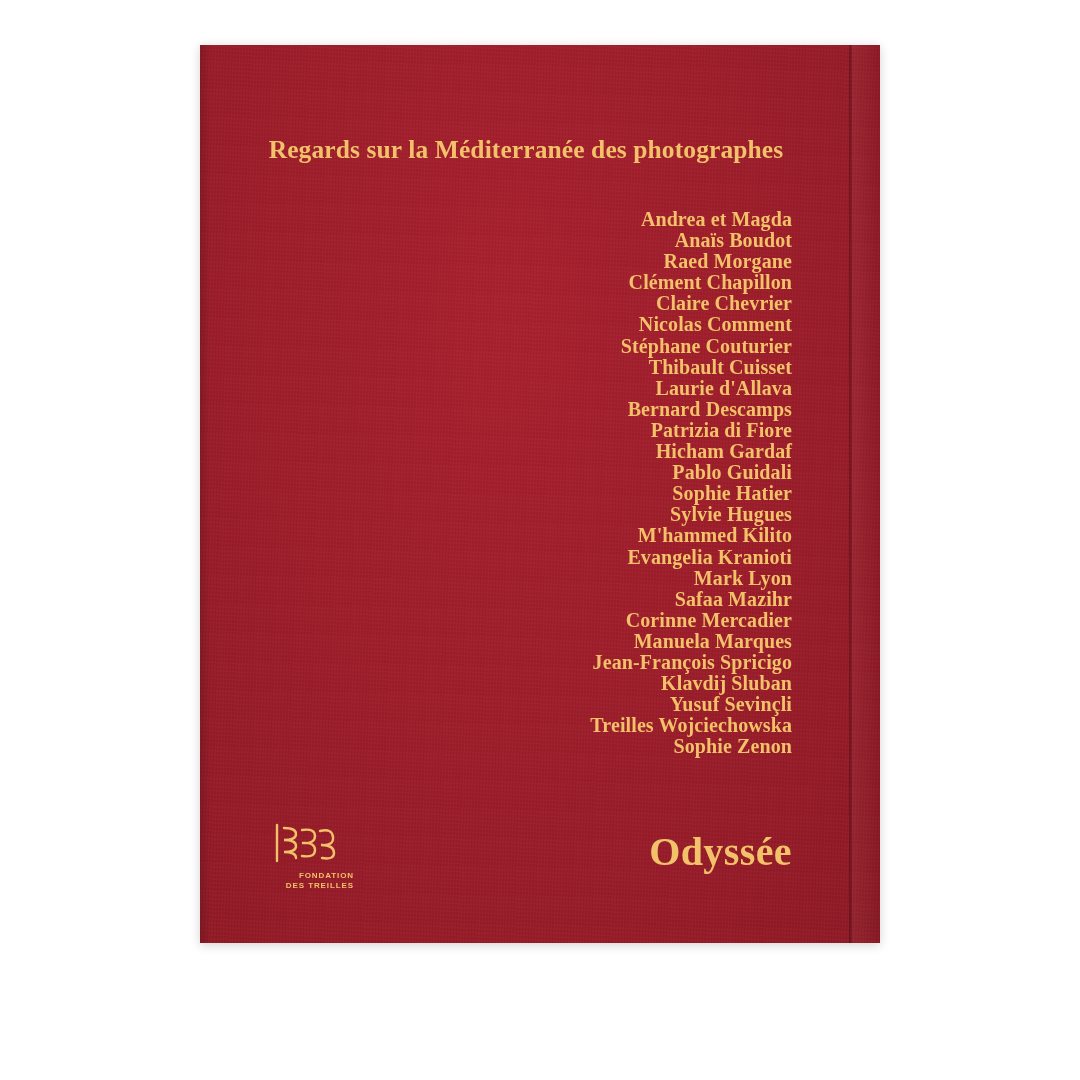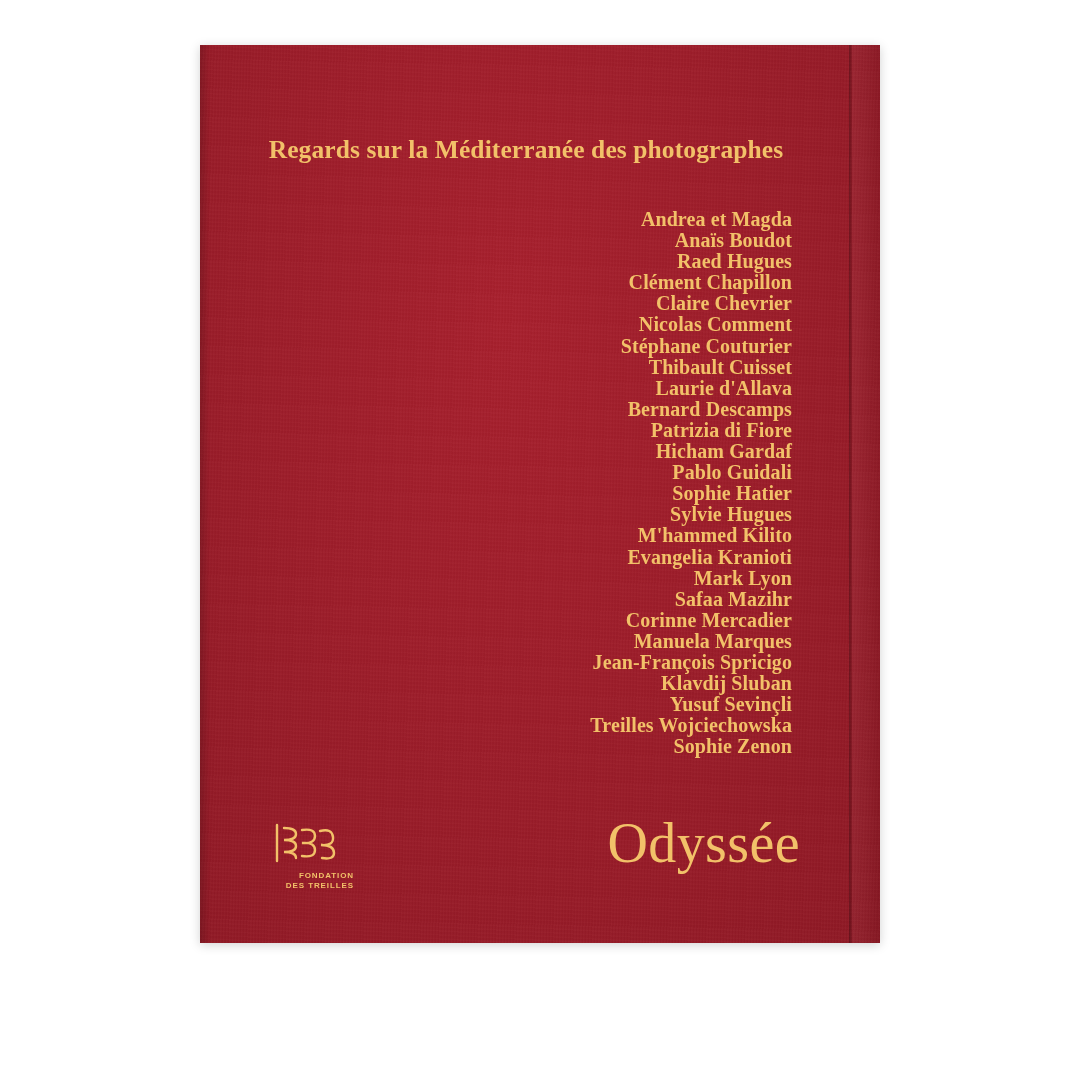--- a/index.html
+++ b/index.html
@@ -155,7 +155,7 @@
     <div id="contributors" class="gold">
       <span class="contributor">Andrea et Magda</span>
       <span class="contributor">Anaïs Boudot</span>
-      <span class="contributor">Raed Hugues</span>
+      <span class="contributor">Raed Morgane</span>
       <span class="contributor">Clément Chapillon</span>
       <span class="contributor">Claire Chevrier</span>
       <span class="contributor">Nicolas Comment</span>

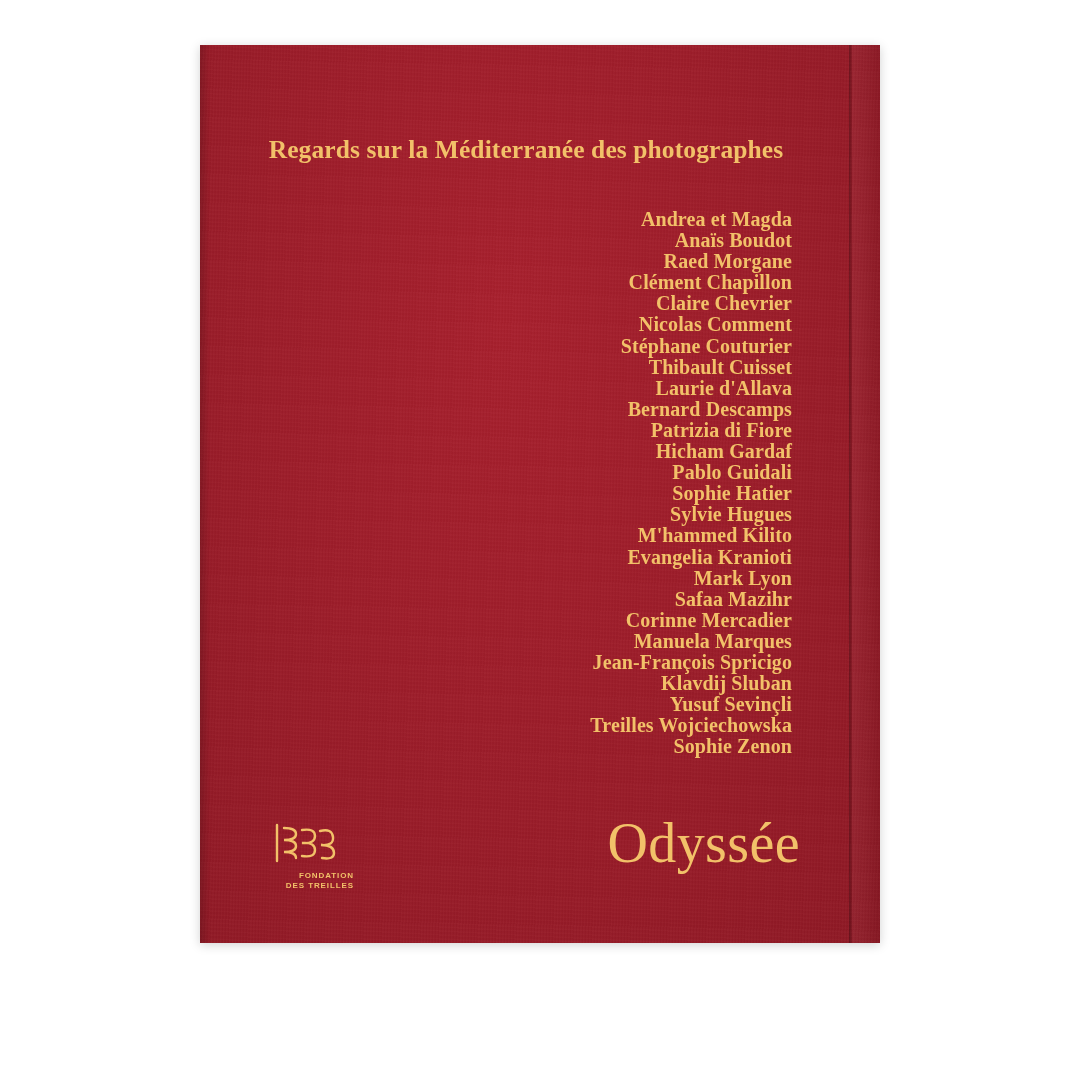--- a/index.html
+++ b/index.html
@@ -107,10 +107,10 @@
   
   #publisher {
     position: absolute;
-    right: 80px;
+    right: 88px;
     bottom: 68px;
-    font-weight: normal;
-    font-size: 56px;
+    font-weight: bold;
+    font-size: 40px;
     letter-spacing: 0.4px;
   }
 

